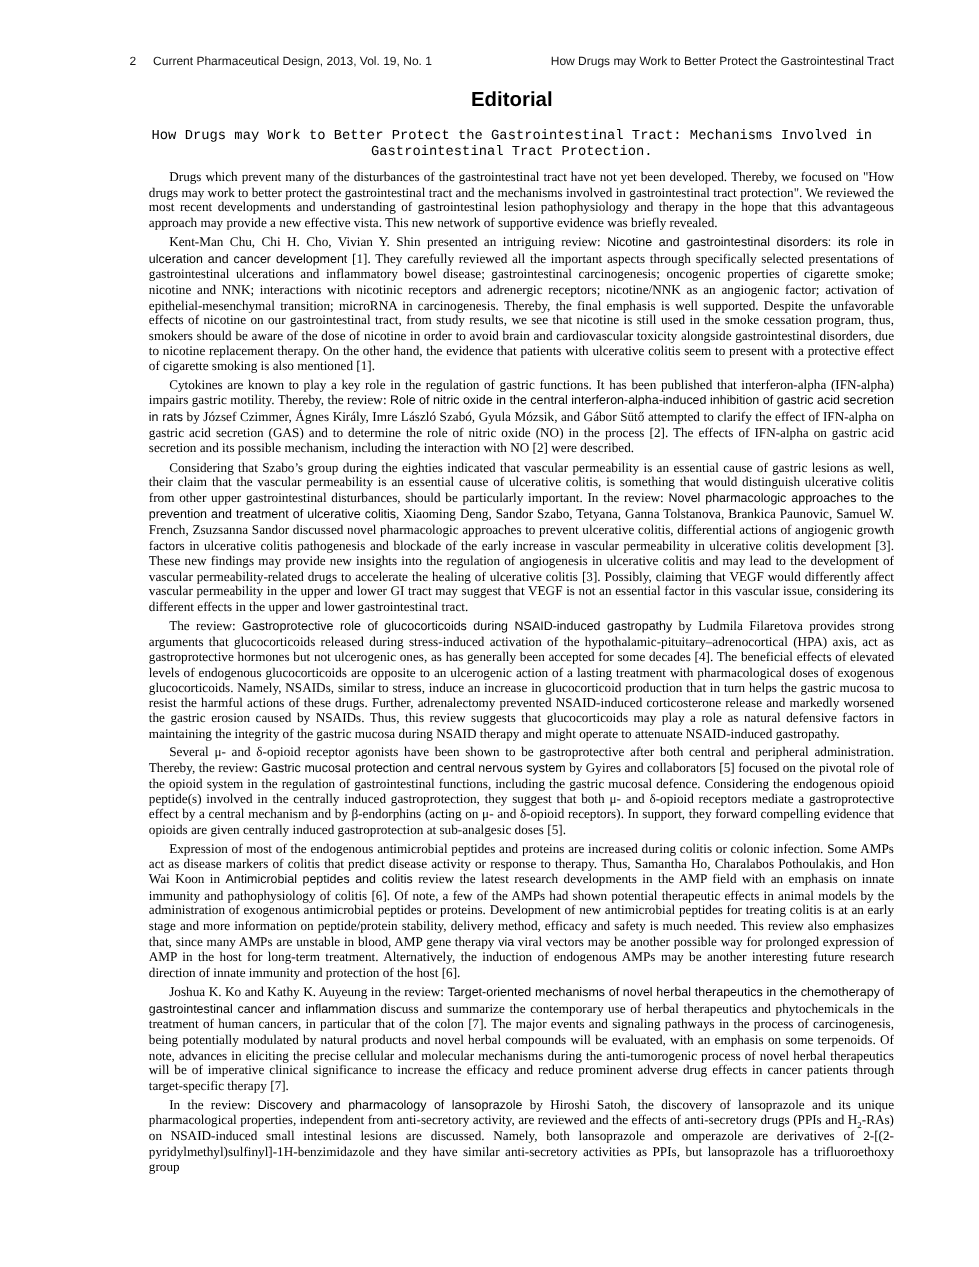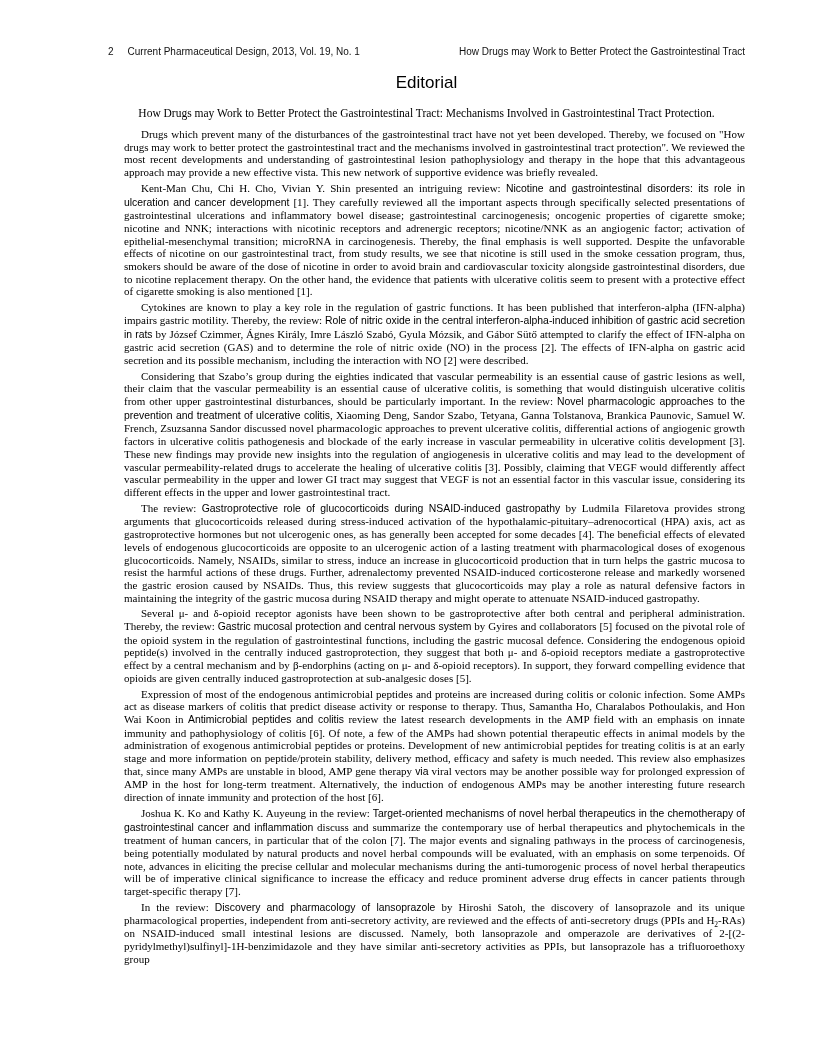--- a/index.html
+++ b/index.html
@@ -29,7 +29,7 @@
   .running-head .right { white-space: nowrap; }
   .section-heading {
     font-family: "Liberation Sans", "DejaVu Sans", sans-serif;
-    font-weight: 400;
+    font-weight: 700;
     font-size: 17px;
     text-align: center;
     margin: 0 0 14px 0;

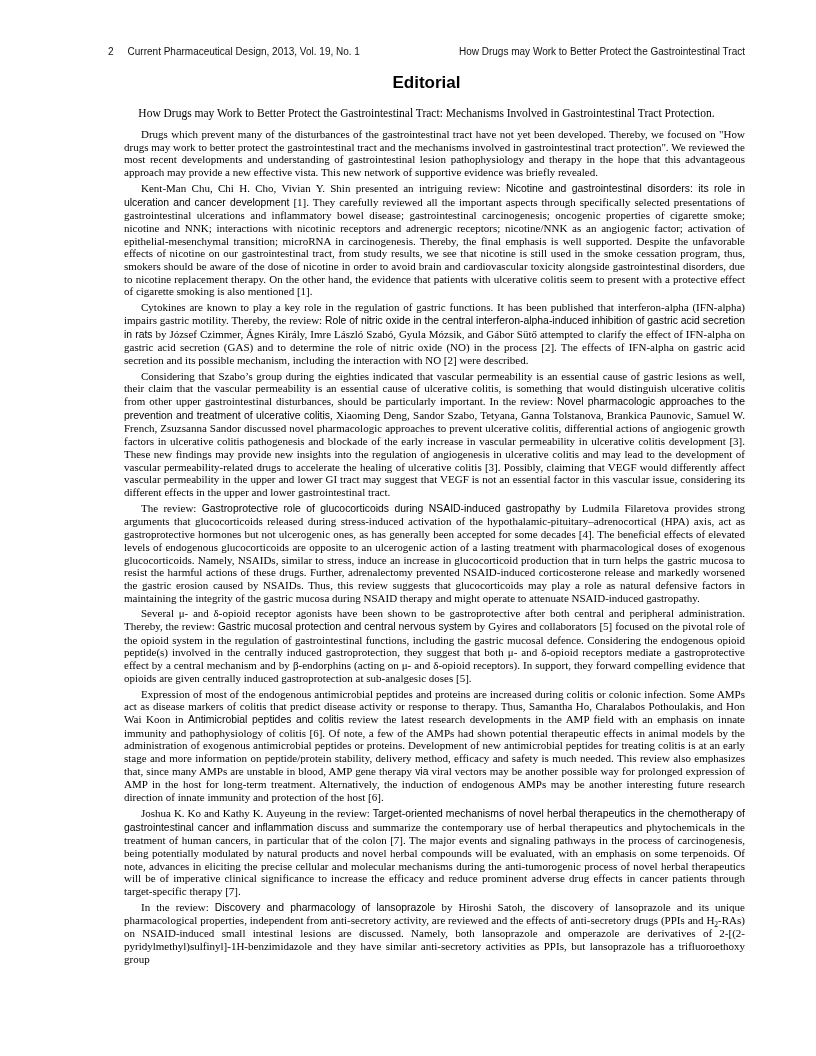--- a/index.html
+++ b/index.html
@@ -36,7 +36,7 @@
     color: #000000;
   }
   .article-title {
-    font-family: Liberation Serif, serif;
+    font-family: Liberation Mono, monospace;
     font-size: 11.5px;
     text-align: center;
     margin: 0 0 9px 0;

